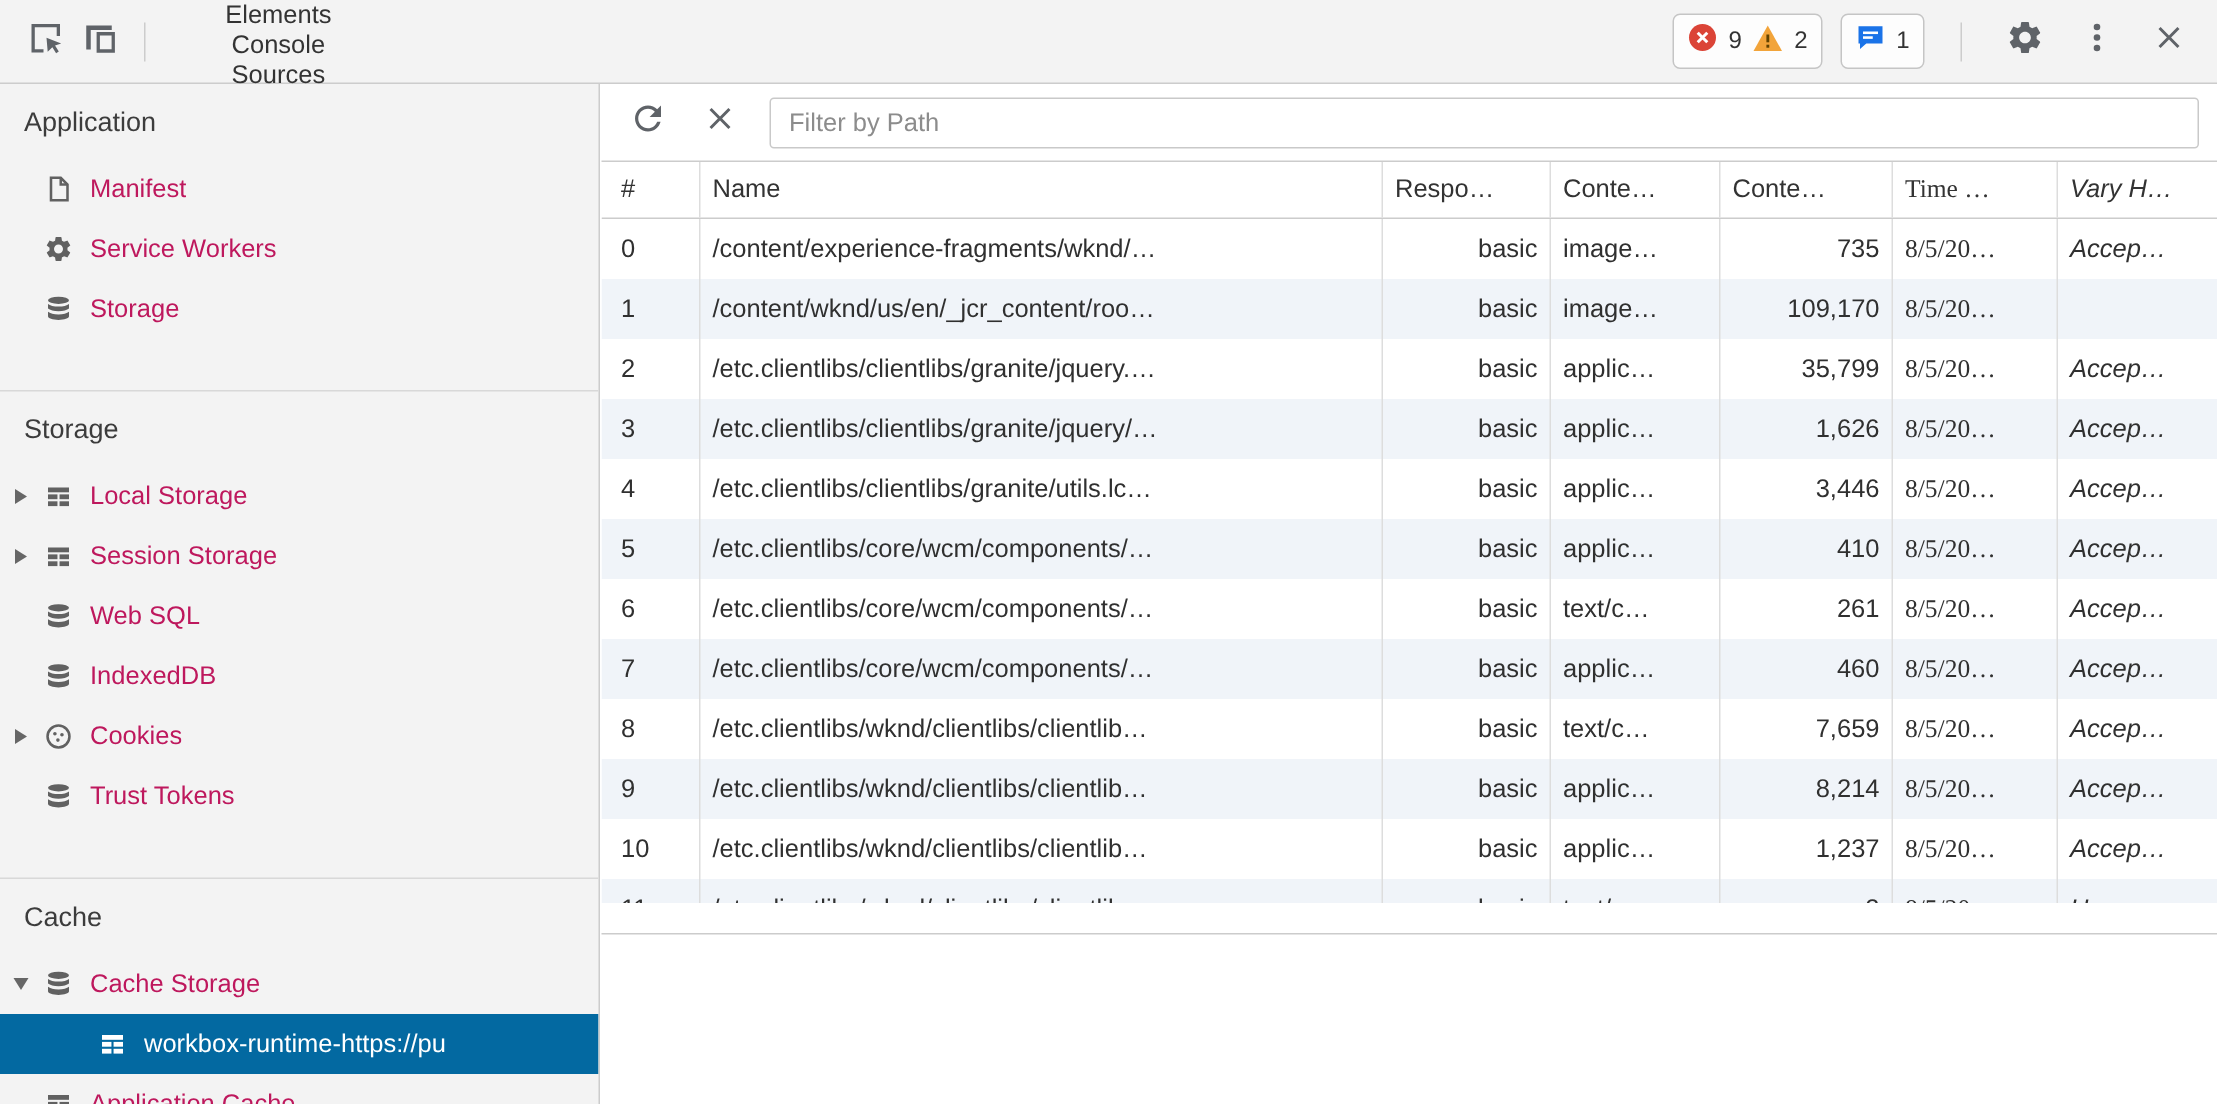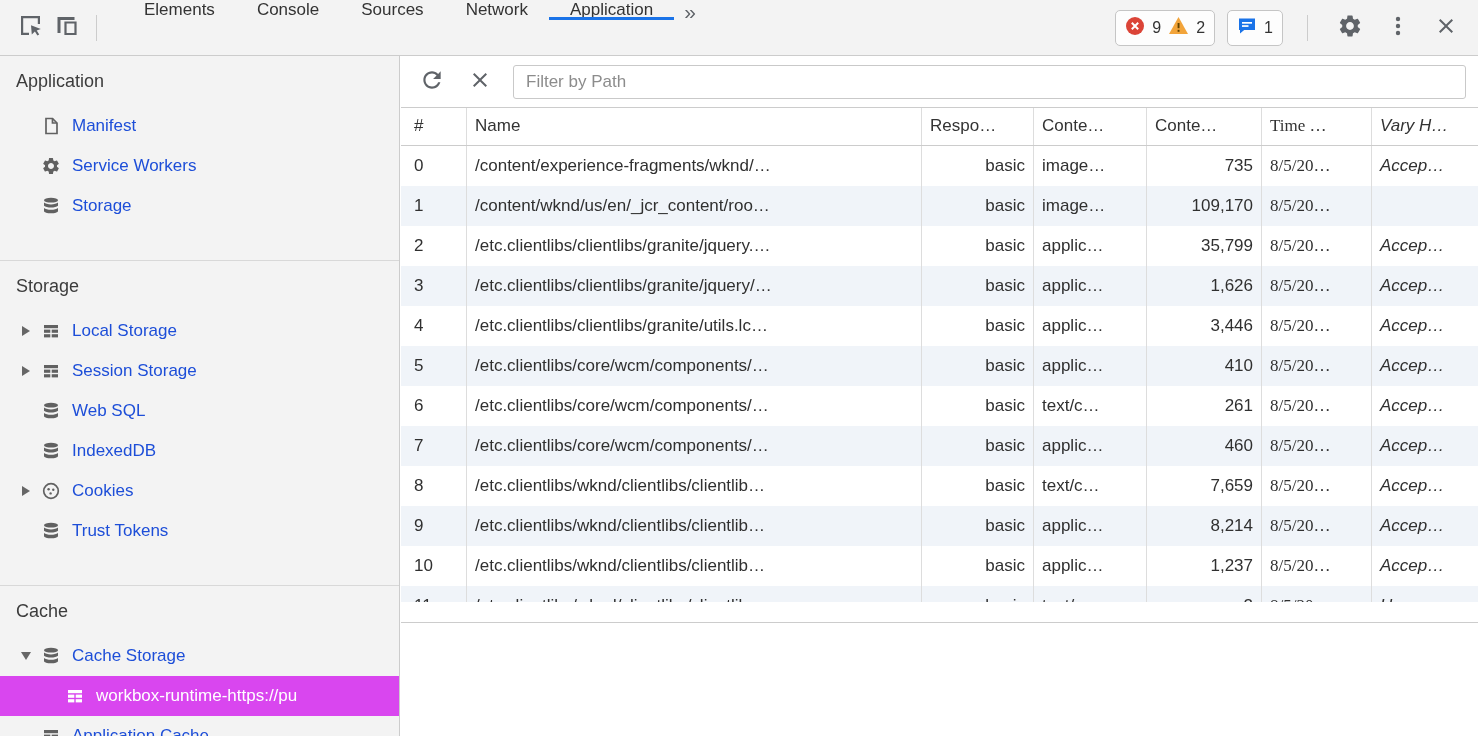--- a/index.html
+++ b/index.html
@@ -15,7 +15,7 @@
   }
   .icon-btn { width: 36px; height: 36px; display: flex; align-items: center; justify-content: center; flex: none; cursor: pointer; }
   .vsep { width: 1px; height: 26px; background: #ccc; margin: 0 12px; flex: none; }
-  .tabs { display: flex; height: 100%; align-items: flex-start; margin-left: 14px; }
+  .tabs { display: flex; height: 100%; align-items: center; margin-left: 14px; flex-direction: column; }
   .tab { padding: 0 21px; display: flex; align-items: center; font-size: 17px; color: #333; position: relative; white-space: nowrap; cursor: pointer; }
   .tab.active::after { content: ""; position: absolute; left: 0; right: 0; bottom: 0; height: 3px; background: #1a73e8; }
   .more-tabs { display: flex; align-items: center; padding: 0 10px; color: #5f6368; font-size: 21px; cursor: pointer; }

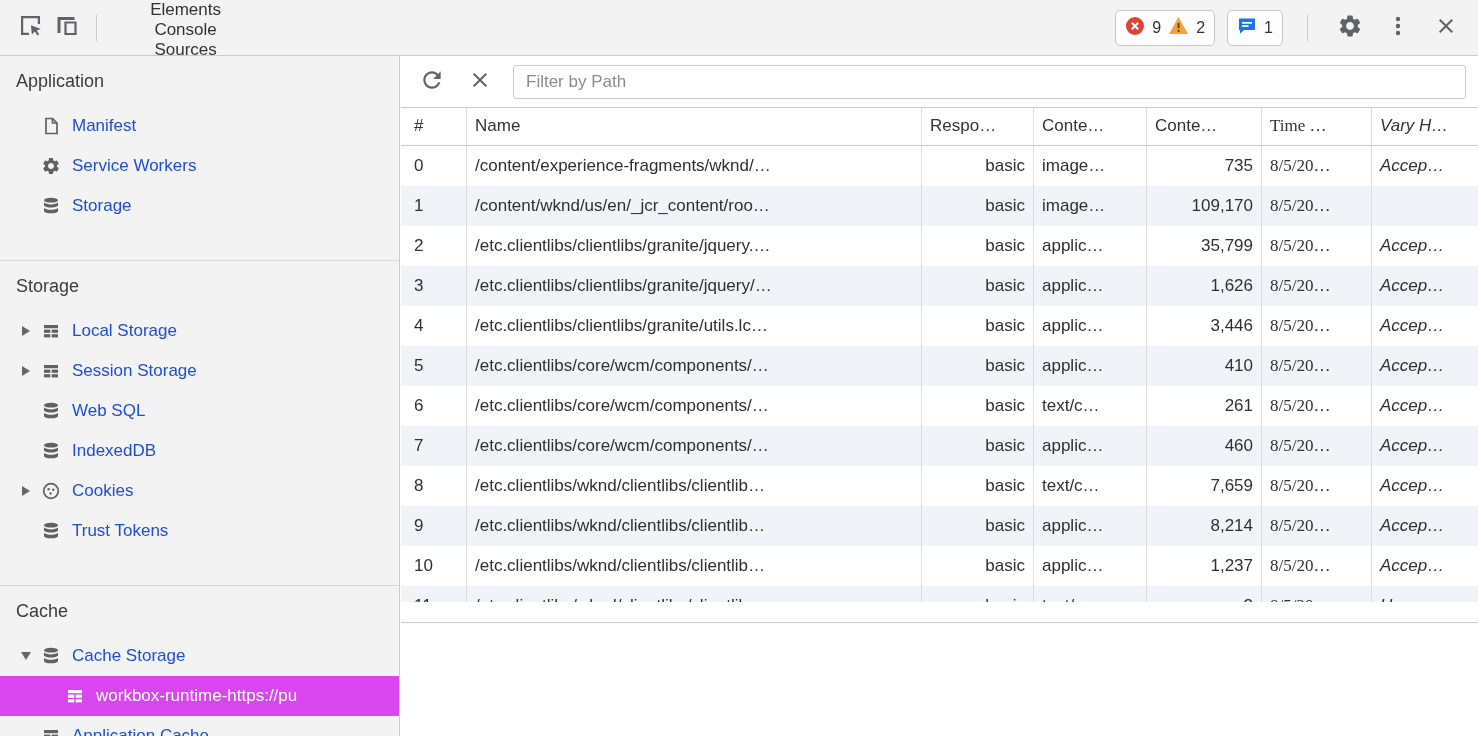--- a/index.html
+++ b/index.html
@@ -30,7 +30,7 @@
   .section { border-bottom: 1px solid #d8d8d8; padding-bottom: 34px; }
   .section:last-child { border-bottom: none; }
   .section-header { height: 50px; display: flex; align-items: center; padding-left: 16px; font-size: 18px; color: #3c3c3c; }
-  .tree-item { height: 40px; display: flex; align-items: center; padding-left: 14px; font-size: 17px; color: #1d4ed8; cursor: pointer; white-space: nowrap; }
+  .tree-item { height: 40px; display: flex; align-items: center; padding-left: 2px; font-size: 17px; color: #be185d; cursor: pointer; white-space: nowrap; }
   .expander { width: 24px; flex: none; display: flex; align-items: center; justify-content: center; }
   .expander.collapsed::before { content: ""; border-left: 8px solid #666; border-top: 5px solid transparent; border-bottom: 5px solid transparent; }
   .expander.expanded::before { content: ""; border-top: 8px solid #666; border-left: 5px solid transparent; border-right: 5px solid transparent; }

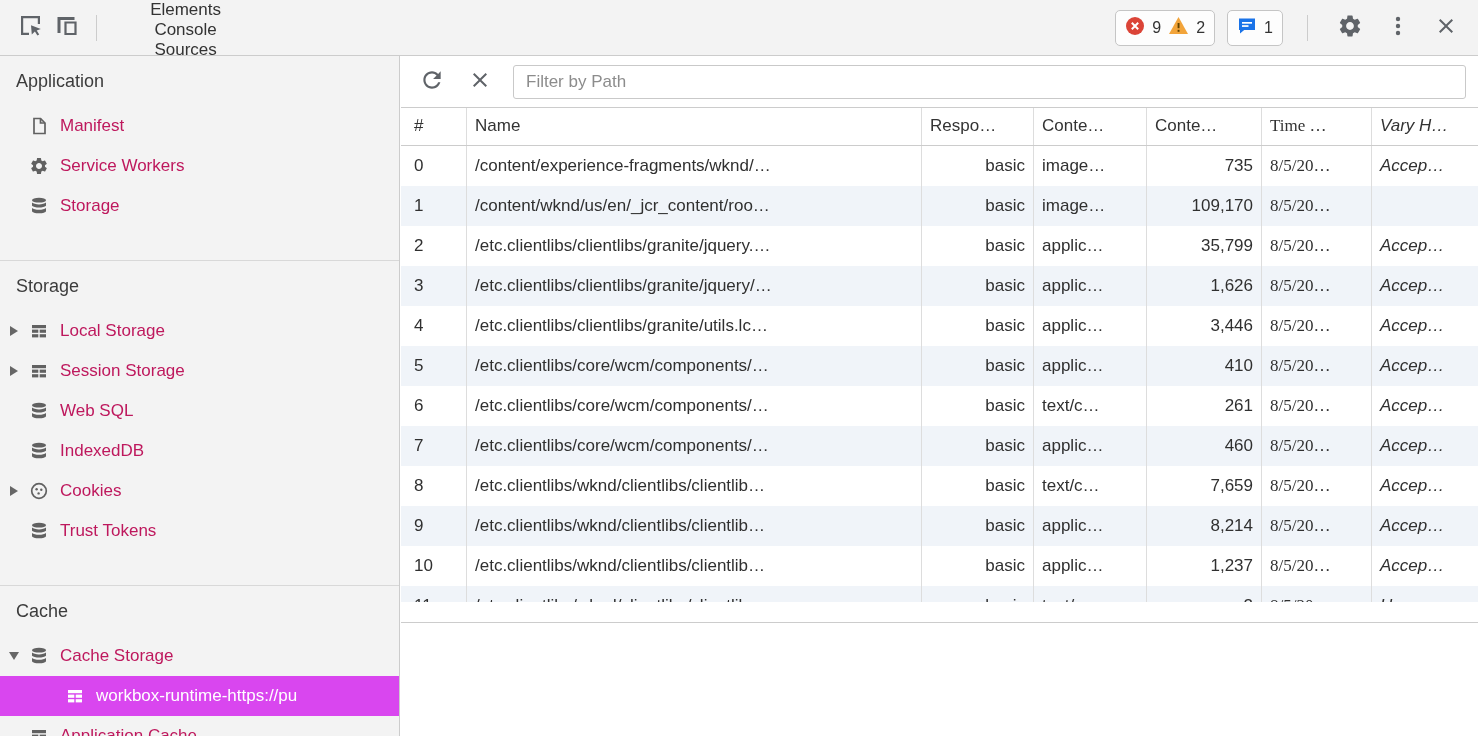--- a/index.html
+++ b/index.html
@@ -37,7 +37,7 @@
   .tree-icon { width: 22px; height: 22px; margin: 0 10px 0 2px; flex: none; color: #616161; display: flex; align-items: center; justify-content: center; }
   .tree-label { overflow: hidden; }
   .tree-item.child { padding-left: 62px; }
-  .tree-item.selected { background: #d946ef; color: #fff; }
+  .tree-item.selected { background: #0369a1; color: #fff; }
   .tree-item.selected .tree-icon { color: #fff; }
   
   .main { position: absolute; top: 56px; left: 401px; width: 1077px; height: 680px; background: #fff; }

